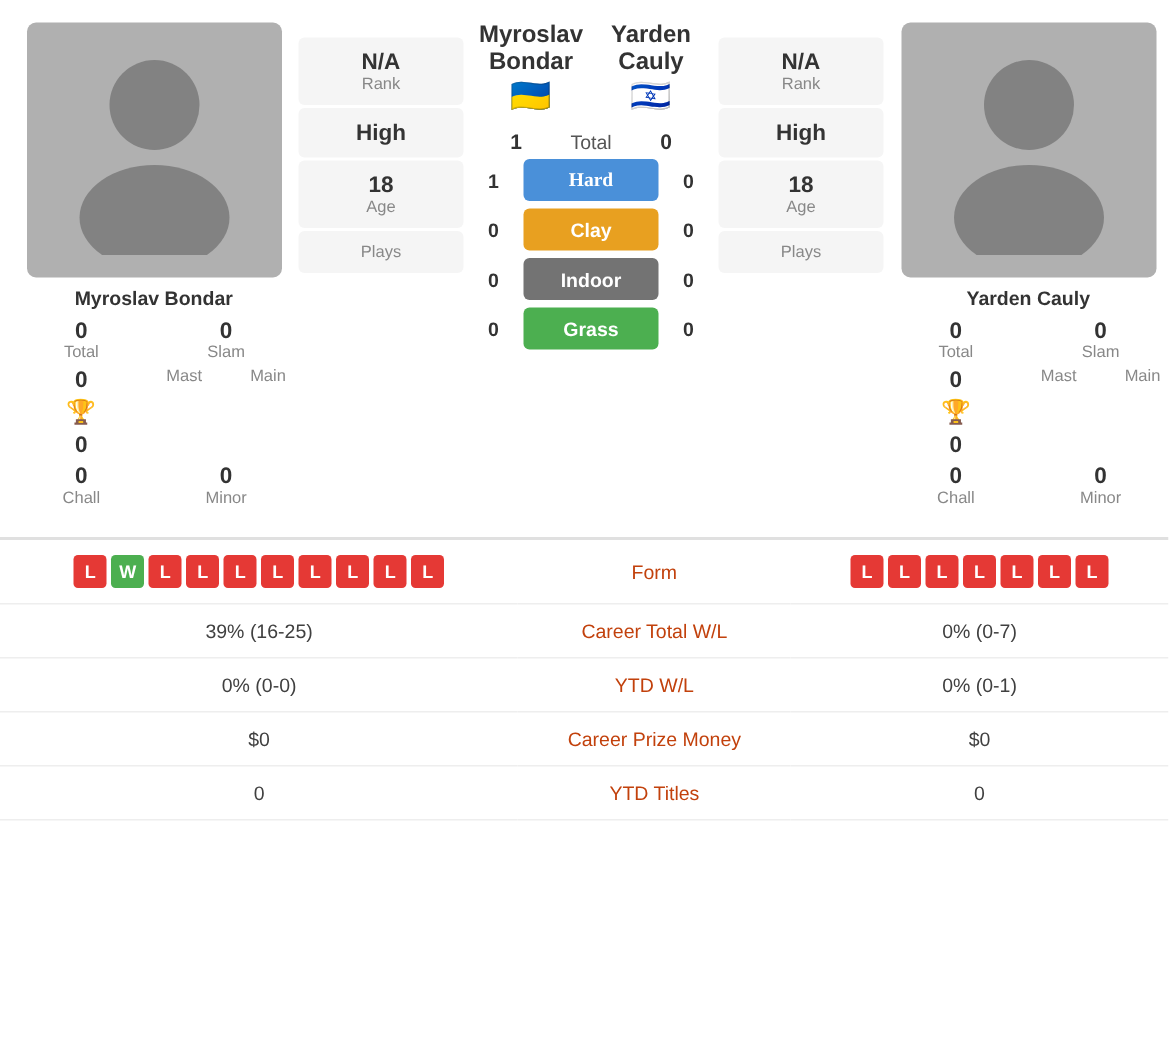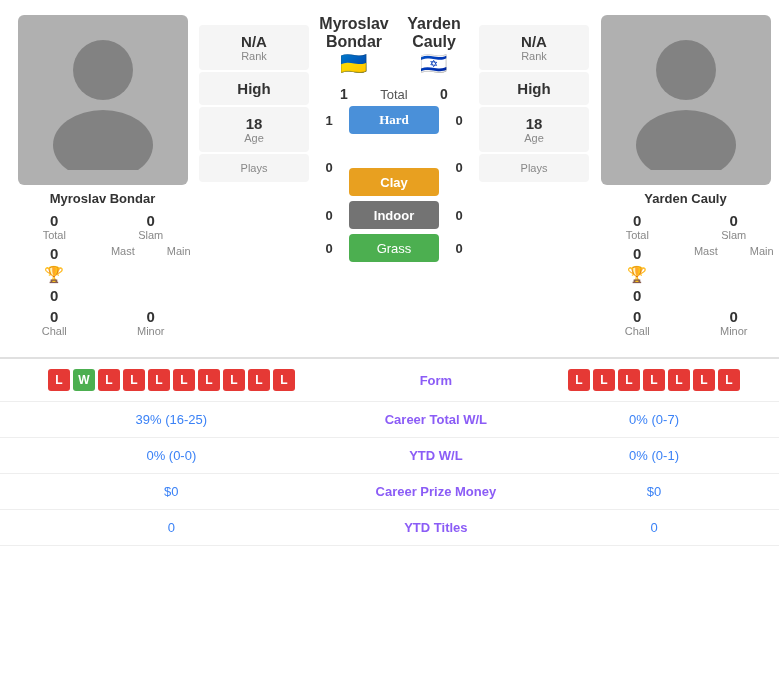--- a/index.html
+++ b/index.html
@@ -292,7 +292,7 @@
     </div>
           <div class="row-flex">
       <span style="font-size:13px;font-weight:bold;width:30px;text-align:center;">0</span>
-      <span class="surface-badge badge-clay" style="width:90px;height:28px;border-radius:4px;display:flex;align-items:center;justify-content:center;color:#fff;font-size:13px;font-weight:bold;margin-top:29px;">Clay</span>
+      <span class="surface-badge badge-clay" style="width:90px;height:28px;border-radius:4px;display:flex;align-items:center;justify-content:center;color:#fff;font-size:13px;font-weight:bold;">Clay</span>
       <span style="font-size:13px;font-weight:bold;width:30px;text-align:center;">0</span>
     </div>
           <div class="row-flex">

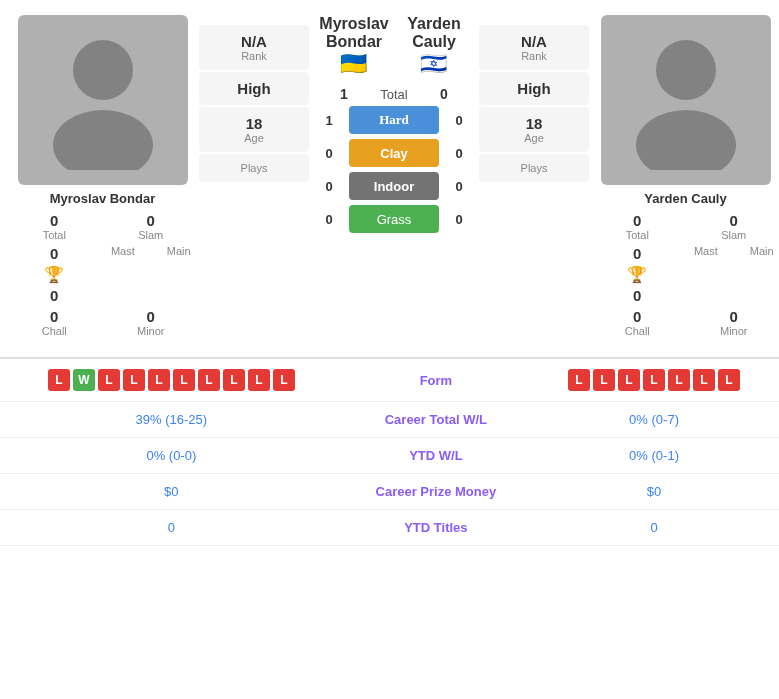--- a/index.html
+++ b/index.html
@@ -302,7 +302,7 @@
     </div>
           <div class="row-flex">
       <span style="font-size:13px;font-weight:bold;width:30px;text-align:center;">0</span>
-      <span class="surface-badge badge-grass" style="width:90px;height:28px;border-radius:4px;display:flex;align-items:center;justify-content:center;color:#fff;font-size:13px;font-weight:normal;">Grass</span>
+      <span class="surface-badge badge-grass" style="width:90px;height:28px;border-radius:4px;display:flex;align-items:center;justify-content:center;color:#fff;font-size:13px;font-weight:bold;">Grass</span>
       <span style="font-size:13px;font-weight:bold;width:30px;text-align:center;">0</span>
     </div>
         </div>

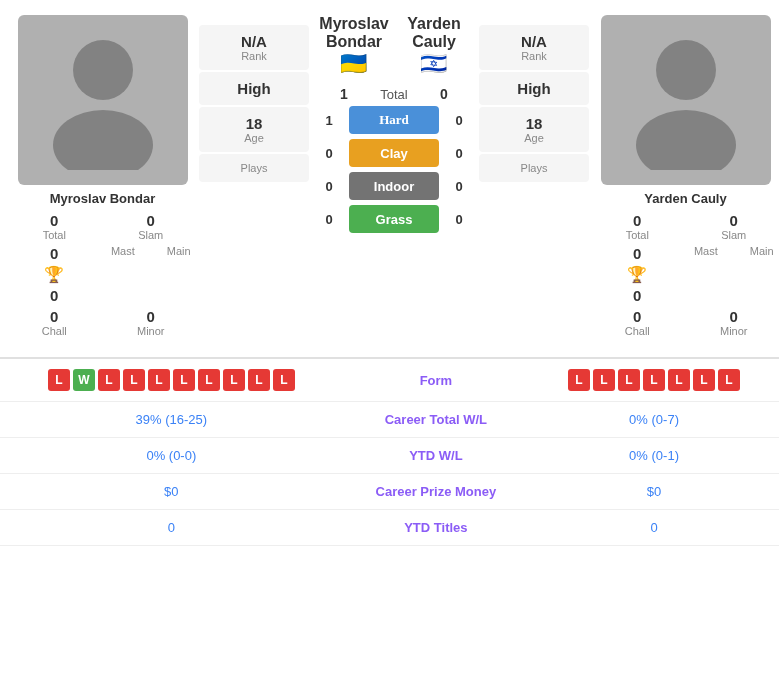--- a/index.html
+++ b/index.html
@@ -136,8 +136,8 @@
     }
 
     .stats-table td.center-label {
-      font-weight: bold;
-      color: #8b5cf6;
+      font-weight: normal;
+      color: #c2410c;
       font-size: 13px;
     }
 

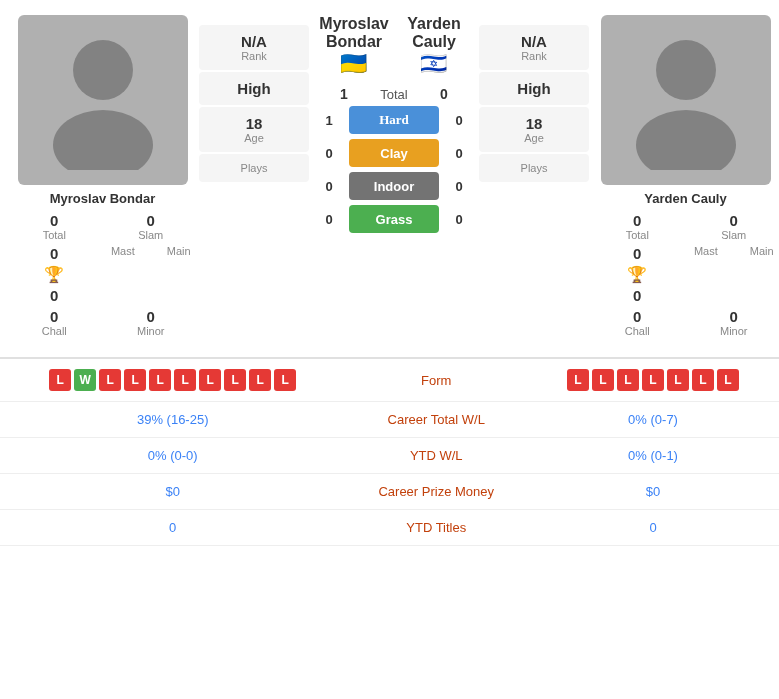--- a/index.html
+++ b/index.html
@@ -142,7 +142,7 @@
     }
 
     .stats-table td.player-value {
-      color: #3b82f6;
+      color: #404040;
     }
 
     .form-badges {

